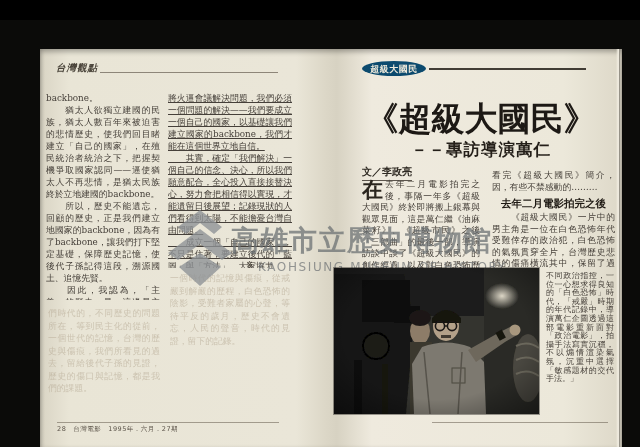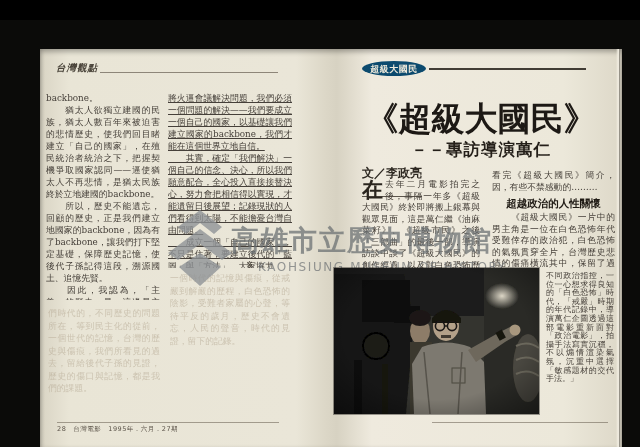--- a/index.html
+++ b/index.html
@@ -43,8 +43,8 @@
      font-weight:bold;color:#1d1915;letter-spacing:0px;filter:blur(.3px);}
   .rp-subtitle{position:absolute;left:352px;top:119px;width:258px;text-align:center;font-size:16.5px;
      font-weight:bold;color:#241f19;letter-spacing:1px;filter:blur(.3px);}
-  .rp-byline{position:absolute;left:362px;top:145px;font-size:12px;font-weight:bold;color:#2e2922;
-     border-bottom:1px solid rgba(55,48,40,.8);padding-bottom:14px;filter:blur(.25px);}
+  .rp-byline{position:absolute;left:362px;top:145px;font-size:10px;font-weight:bold;color:#2e2922;
+     border-bottom:1px solid rgba(55,48,40,.8);padding-bottom:1px;filter:blur(.25px);}
   .rp-col1{position:absolute;left:362px;top:159px;width:118px;height:92px;overflow:hidden;
      font-size:8.8px;line-height:11.5px;color:#46403a;text-align:justify;filter:blur(.35px);
      font-family:"DejaVu Serif",serif;}

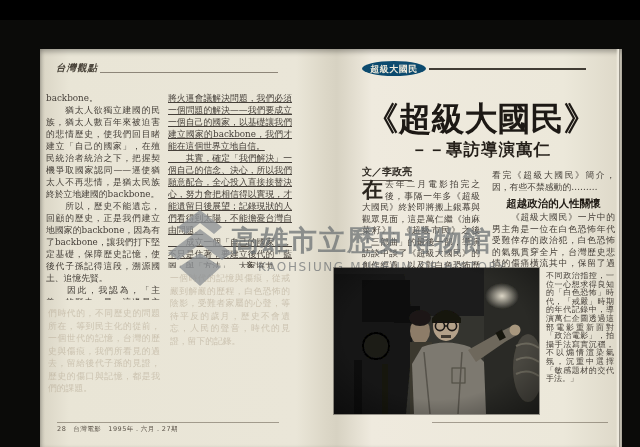--- a/index.html
+++ b/index.html
@@ -96,7 +96,7 @@
     <span class="dropcap">在</span><span>去年二月電影拍完之後，事隔一年多《超級大國民》終於即將搬上銀幕與觀眾見面，這是萬仁繼《油麻菜籽》、《超級市民》之後「三部曲」的最後一部，導演訪談中談了《超級大國民》的創作經過，以及對白色恐怖歷史的記憶與關注。</span>
   </div>
   <div class="txt rp-col2-intro">看完《超級大國民》簡介，因，有些不禁感動的………</div>
-  <div class="rp-subhead">超越政治的人性關懷</div>
+  <div class="rp-subhead">去年二月電影拍完之後</div>
   <div class="txt rp-col2-para">　　《超級大國民》一片中的男主角是一位在白色恐怖年代受難倖存的政治犯，白色恐怖的氣氛貫穿全片，台灣歷史悲情的傷痛橫流其中，保留了過去時代不願提起的</div>
   <div class="txt rp-col2-side">不同政治指控，一位一心想求得良知的「白色恐怖」時代，「戒嚴」時期的年代記錄中，導演萬仁企圖透過這部電影重新面對「政治電影」，拍攝手法寫實沉穩，不以煽情渲染氣氛，沉重中選擇「敏感題材的交代手法。」</div>
   <div class="footrule fr-r"></div>

